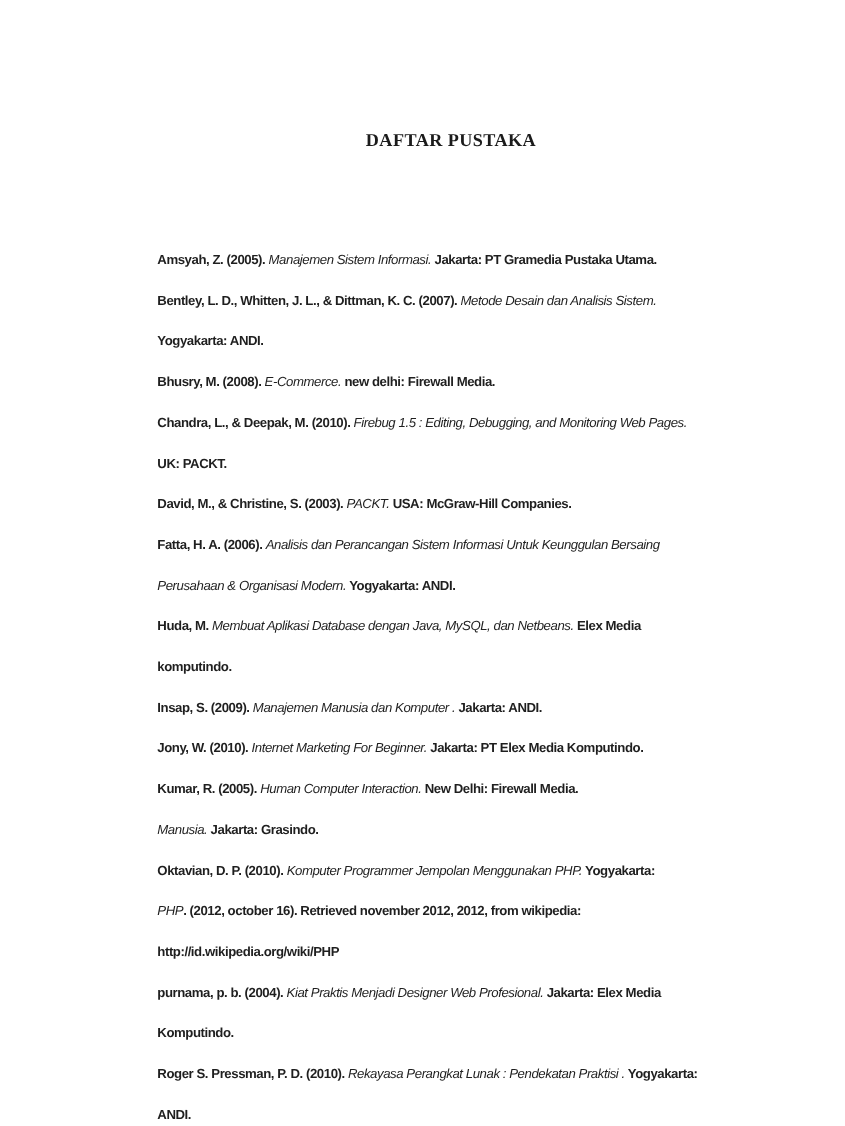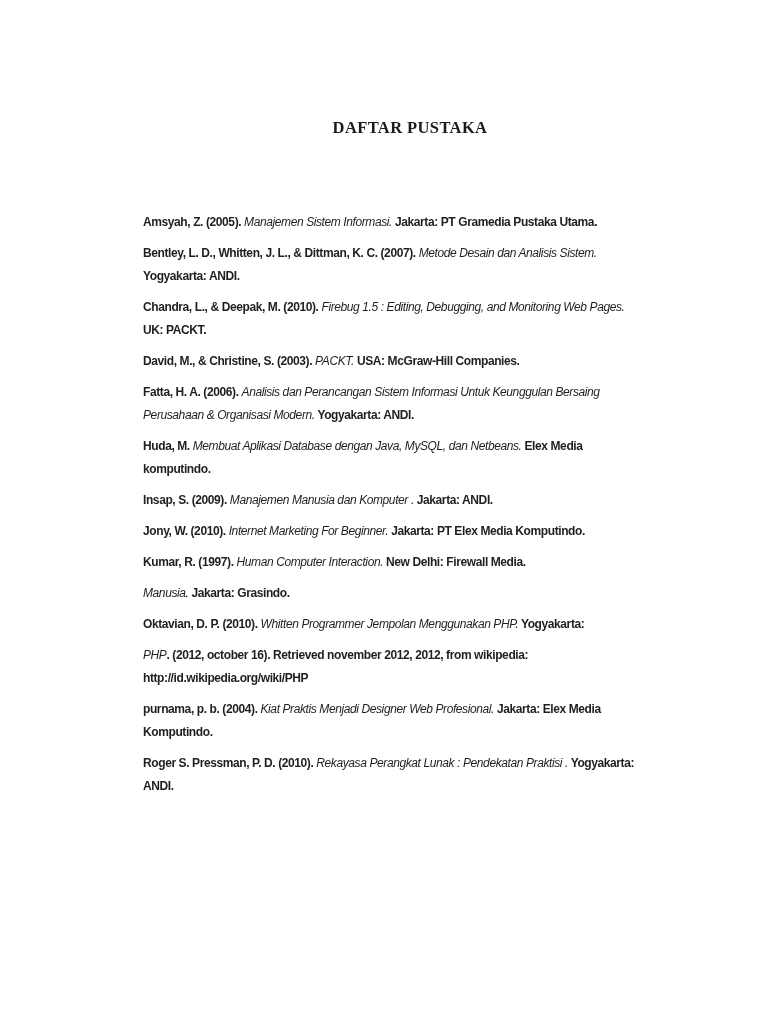--- a/index.html
+++ b/index.html
@@ -45,6 +45,7 @@
     height: 23px;
     line-height: 23px;
     white-space: nowrap;
+    margin-top: 14px;
   }
   .seg-b { font-weight: 700; font-style: normal; }
   .seg-i { font-weight: 400; font-style: italic; }

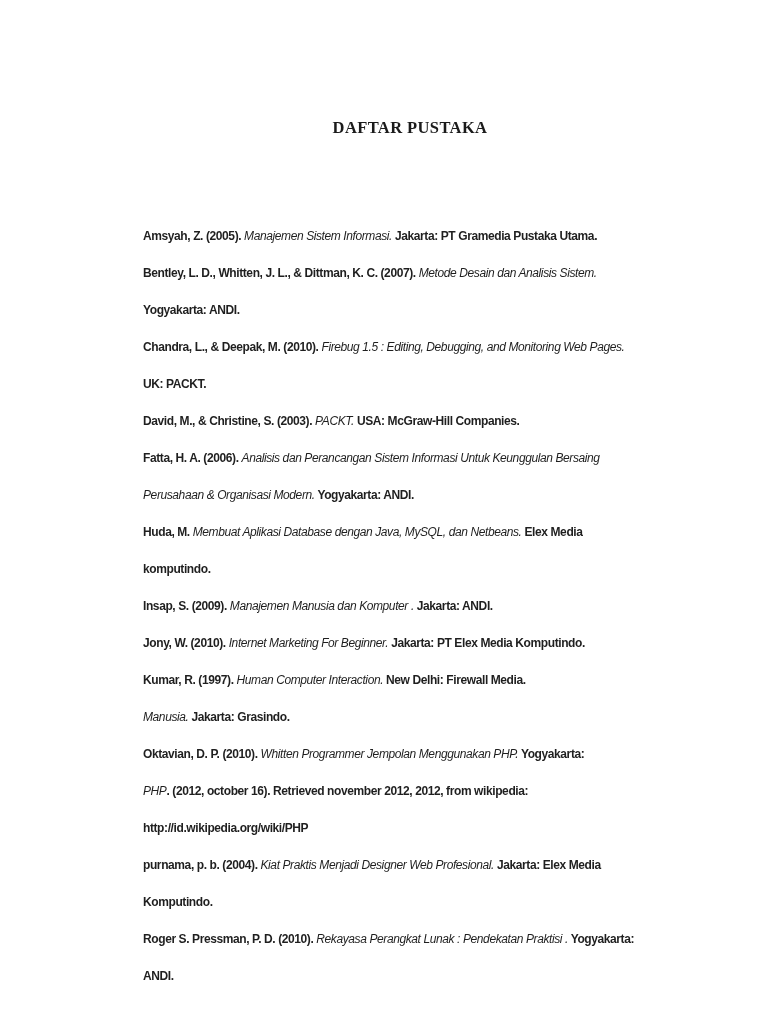--- a/index.html
+++ b/index.html
@@ -64,6 +64,9 @@
         <div class="ref-line"><span class="seg-b">Yogyakarta: ANDI.</span></div>
       </div>
       <div class="ref-entry">
+        <div class="ref-line"><span class="seg-b">Bhusry, M. (2008). </span><span class="seg-i">E-Commerce.</span><span class="seg-b"> new delhi: Firewall Media.</span></div>
+      </div>
+      <div class="ref-entry">
         <div class="ref-line"><span class="seg-b">Chandra, L., &amp; Deepak, M. (2010). </span><span class="seg-i">Firebug 1.5 : Editing, Debugging, and Monitoring Web Pages.</span></div>
         <div class="ref-line"><span class="seg-b">UK: PACKT.</span></div>
       </div>

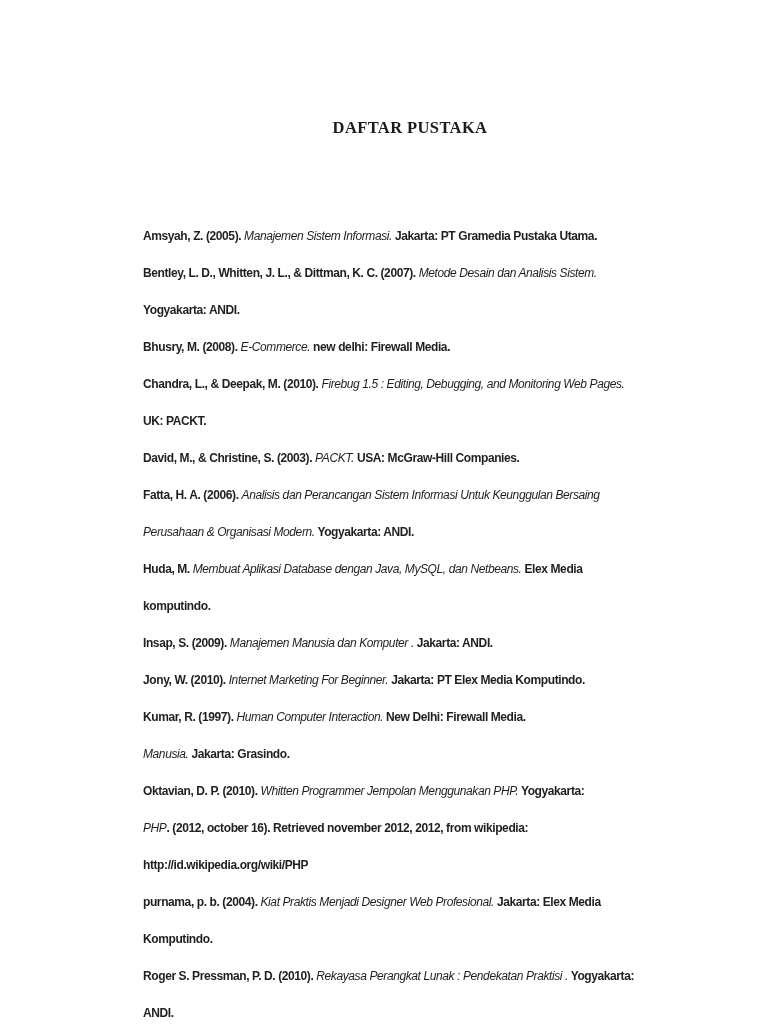--- a/index.html
+++ b/index.html
@@ -88,7 +88,7 @@
         <div class="ref-line"><span class="seg-b">Jony, W. (2010). </span><span class="seg-i">Internet Marketing For Beginner.</span><span class="seg-b"> Jakarta: PT Elex Media Komputindo.</span></div>
       </div>
       <div class="ref-entry">
-        <div class="ref-line"><span class="seg-b">Kumar, R. (1997). </span><span class="seg-i">Human Computer Interaction.</span><span class="seg-b"> New Delhi: Firewall Media.</span></div>
+        <div class="ref-line"><span class="seg-b">Kumar, R. (2005). </span><span class="seg-i">Human Computer Interaction.</span><span class="seg-b"> New Delhi: Firewall Media.</span></div>
       </div>
       <div class="ref-entry">
         <div class="ref-line"><span class="seg-i">Manusia.</span><span class="seg-b"> Jakarta: Grasindo.</span></div>

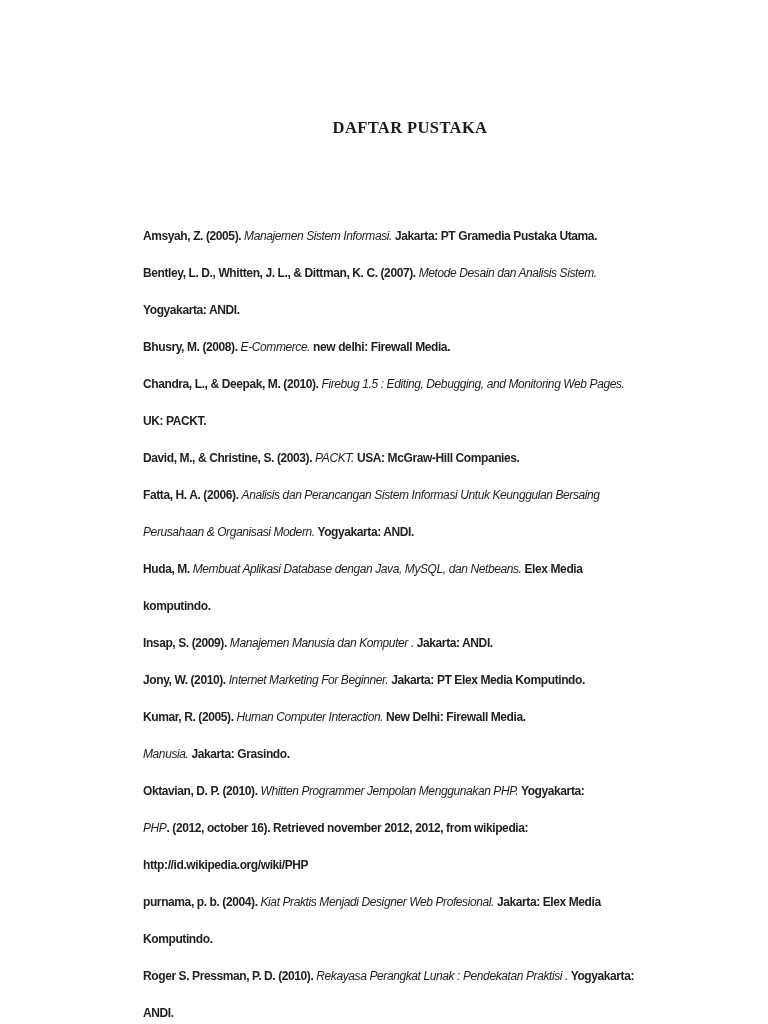--- a/index.html
+++ b/index.html
@@ -94,7 +94,7 @@
         <div class="ref-line"><span class="seg-i">Manusia.</span><span class="seg-b"> Jakarta: Grasindo.</span></div>
       </div>
       <div class="ref-entry">
-        <div class="ref-line"><span class="seg-b">Oktavian, D. P. (2010). </span><span class="seg-i">Whitten Programmer Jempolan Menggunakan PHP.</span><span class="seg-b"> Yogyakarta:</span></div>
+        <div class="ref-line"><span class="seg-b">Oktavian, D. P. (2010). </span><span class="seg-i">Komputer Programmer Jempolan Menggunakan PHP.</span><span class="seg-b"> Yogyakarta:</span></div>
       </div>
       <div class="ref-entry">
         <div class="ref-line"><span class="seg-i">PHP</span><span class="seg-b">. (2012, october 16). Retrieved november 2012, 2012, from wikipedia:</span></div>

